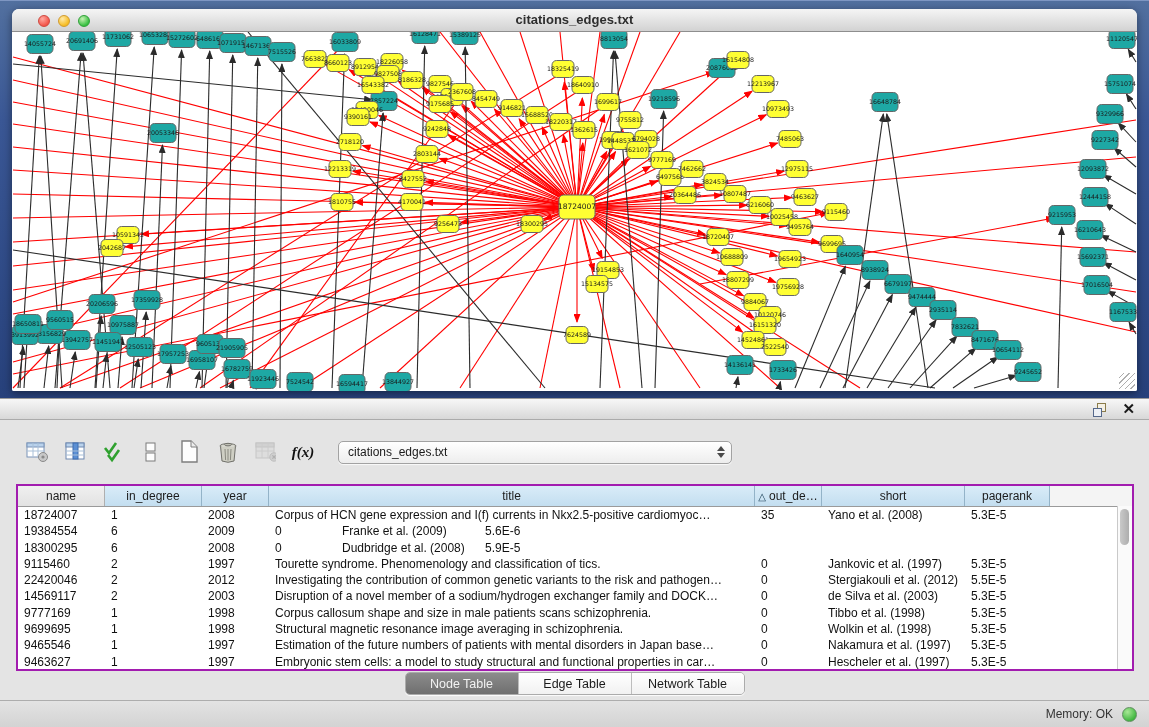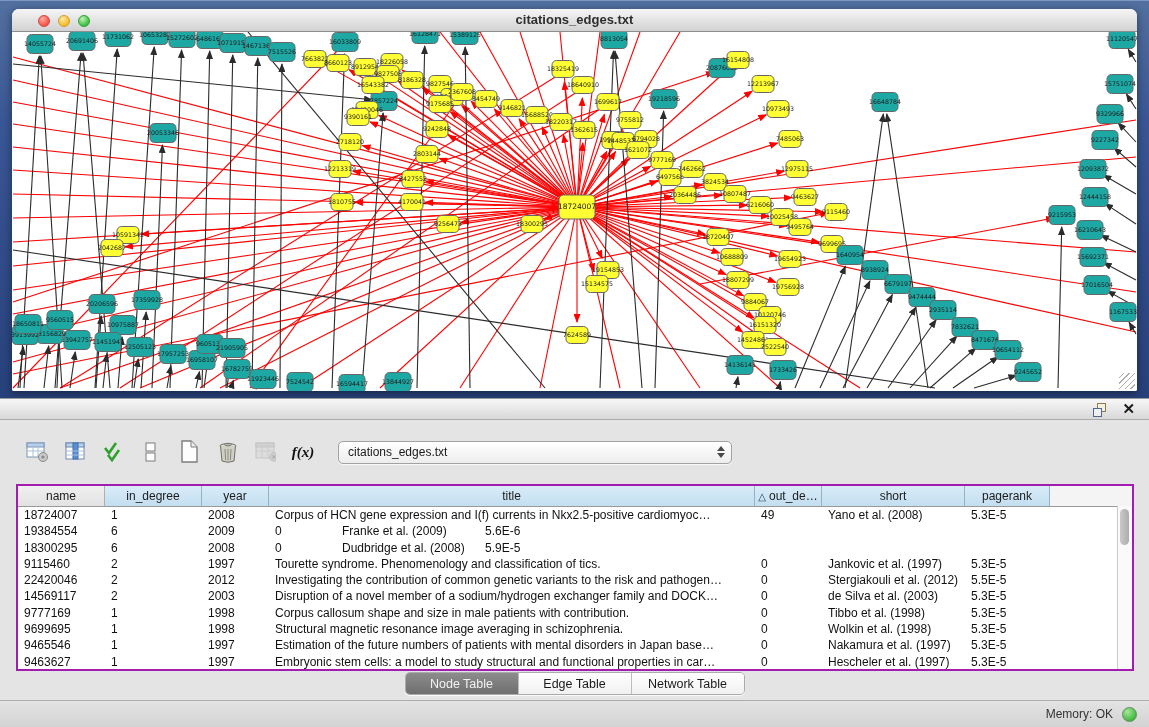--- a/index.html
+++ b/index.html
@@ -652,7 +652,7 @@
             <div class="td" style="width: 97px;">1</div>
             <div class="td" style="width: 67px;">2008</div>
             <div class="td" style="width: 486px;">Corpus of HCN gene expression and I(f) currents in Nkx2.5-positive cardiomyoc…</div>
-            <div class="td" style="width: 67px;">49</div>
+            <div class="td" style="width: 67px;">35</div>
             <div class="td" style="width: 143px;">Yano et al. (2008)</div>
             <div class="td" style="width: 85px;">5.3E-5</div>
           </div>

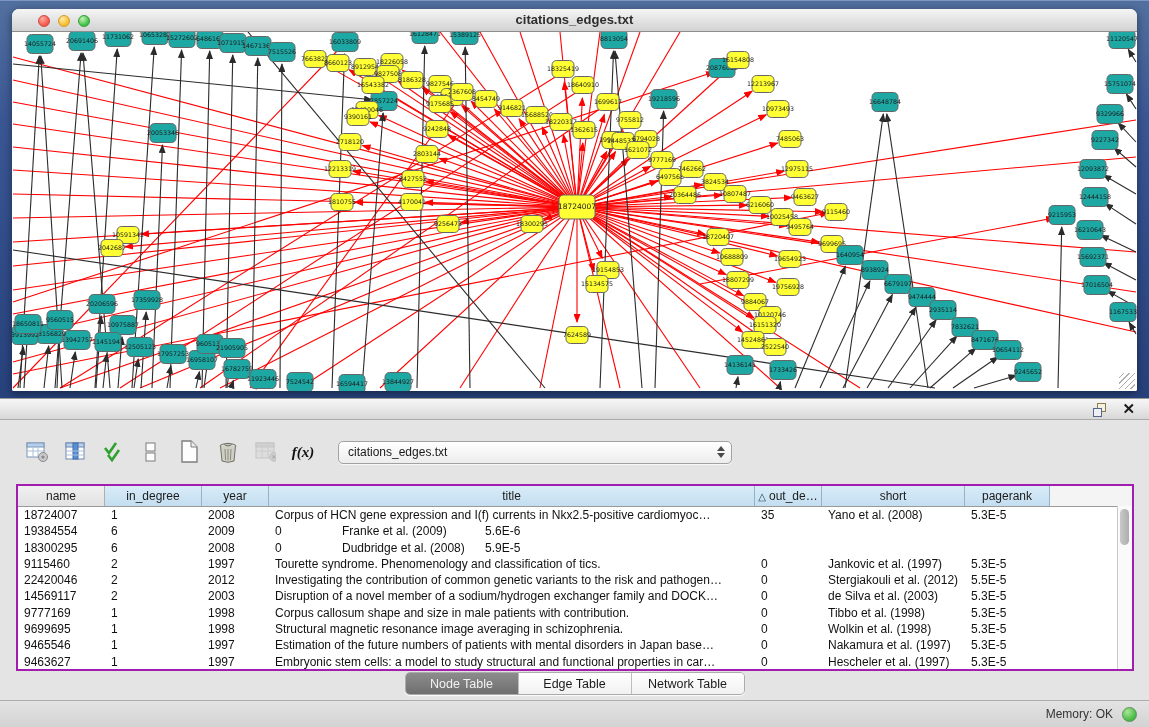--- a/index.html
+++ b/index.html
@@ -703,7 +703,7 @@
             <div class="td" style="width: 87px;">9777169</div>
             <div class="td" style="width: 97px;">1</div>
             <div class="td" style="width: 67px;">1998</div>
-            <div class="td" style="width: 486px;">Corpus callosum shape and size in male patients with contribution.</div>
+            <div class="td" style="width: 486px;">Corpus callosum shape and size in male patients scans schizophrenia.</div>
             <div class="td" style="width: 67px;">0</div>
             <div class="td" style="width: 143px;">Tibbo et al. (1998)</div>
             <div class="td" style="width: 85px;">5.3E-5</div>

